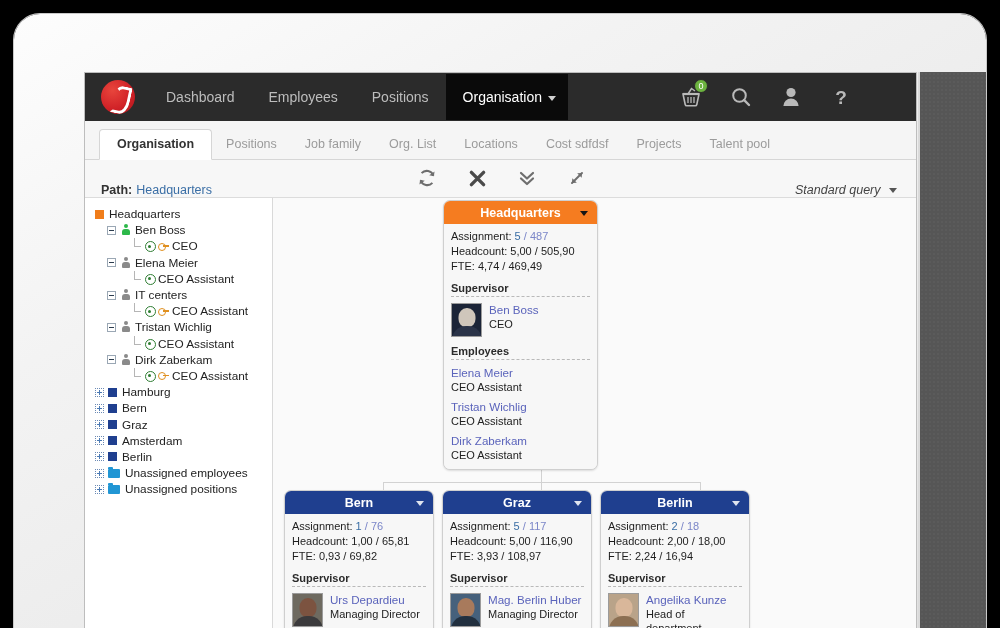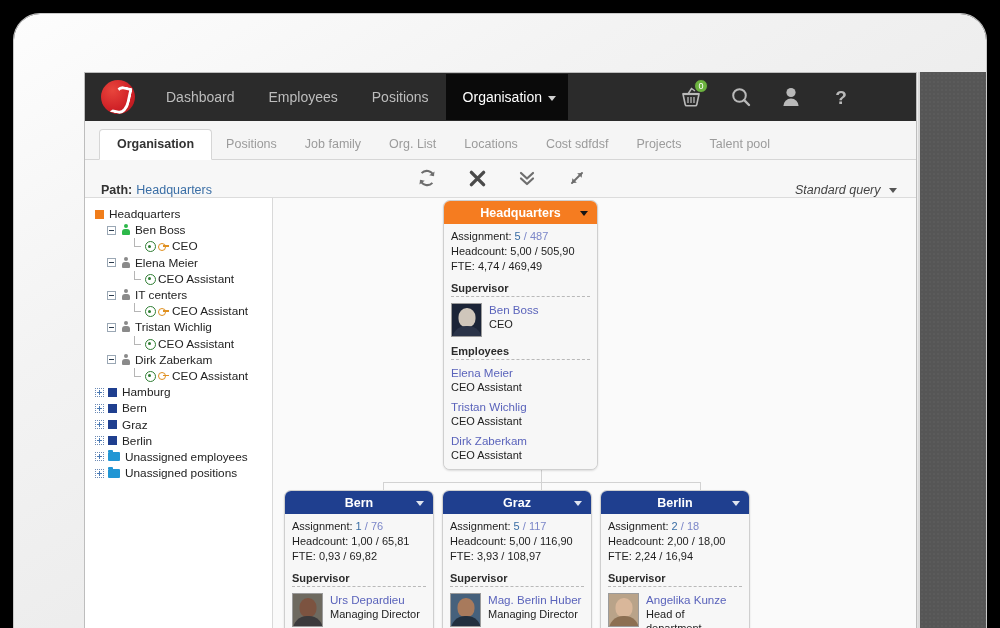--- a/index.html
+++ b/index.html
@@ -487,6 +487,11 @@
       <div class="tnode lvl1">
         <span class="exp plus dotted"></span>
         <span class="sq navy"></span>
+        <span class="tlabel">Amsterdam</span>
+      </div>
+      <div class="tnode lvl1">
+        <span class="exp plus dotted"></span>
+        <span class="sq navy"></span>
         <span class="tlabel">Berlin</span>
       </div>
       <div class="tnode lvl1">

